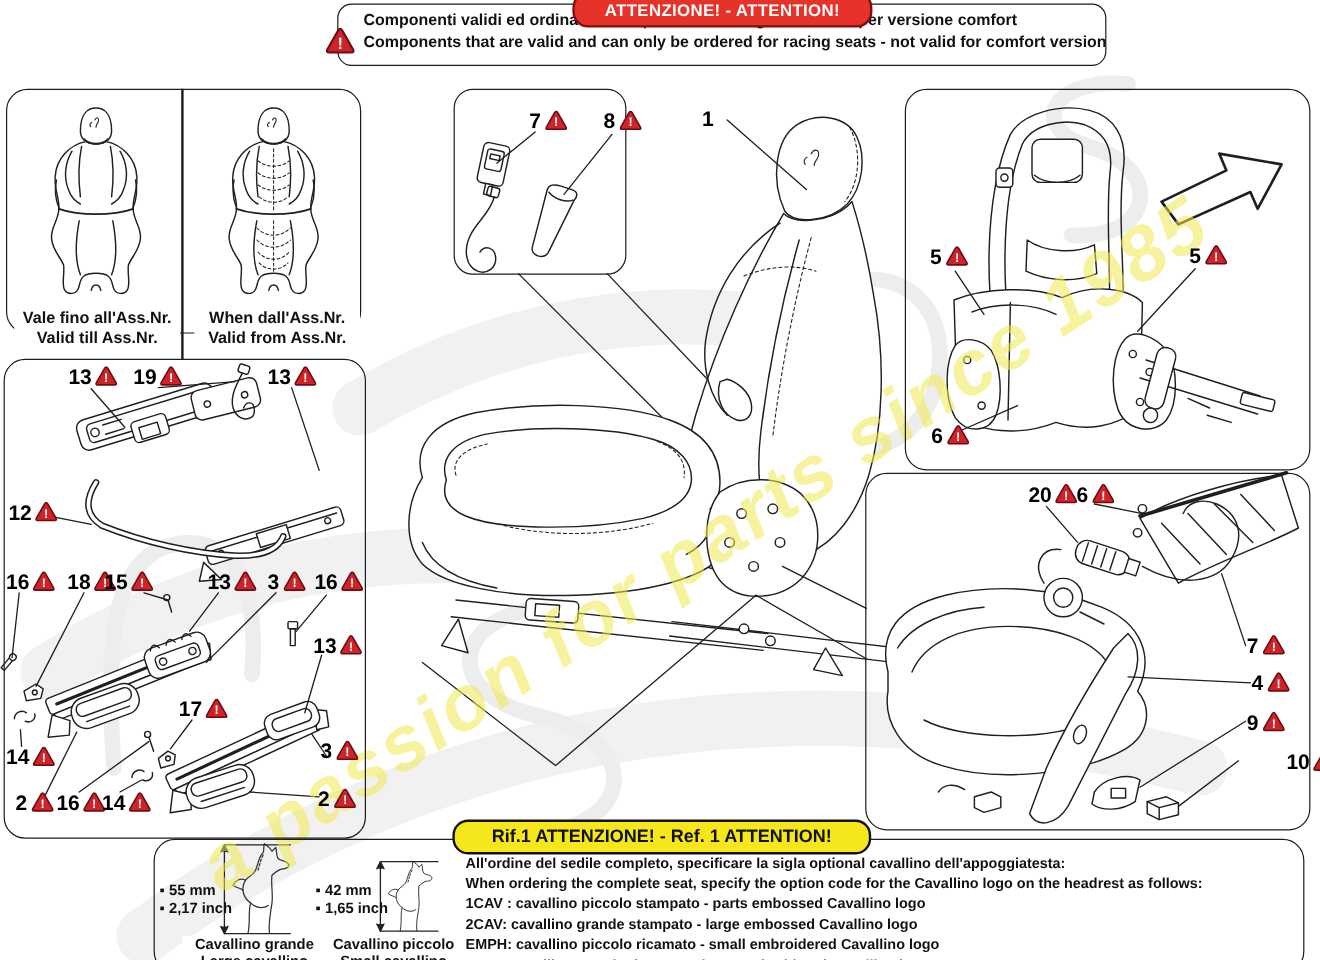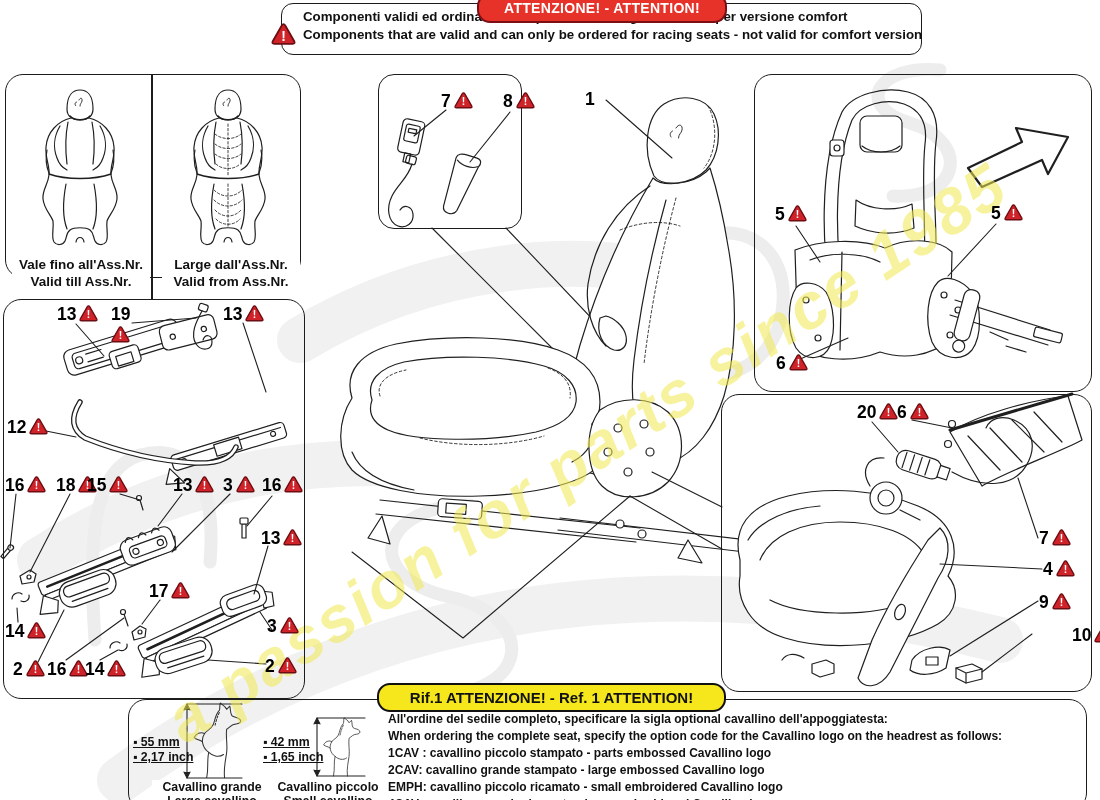--- a/index.html
+++ b/index.html
@@ -373,7 +373,7 @@
   <div>Valid till Ass.Nr.</div>
 </div>
 <div class="txt validity-label" style="left:162px;top:256px;width:132px">
-  <div>Large dall'Ass.Nr.</div>
+  <div>When dall'Ass.Nr.</div>
   <div>Valid from Ass.Nr.</div>
 </div>
 

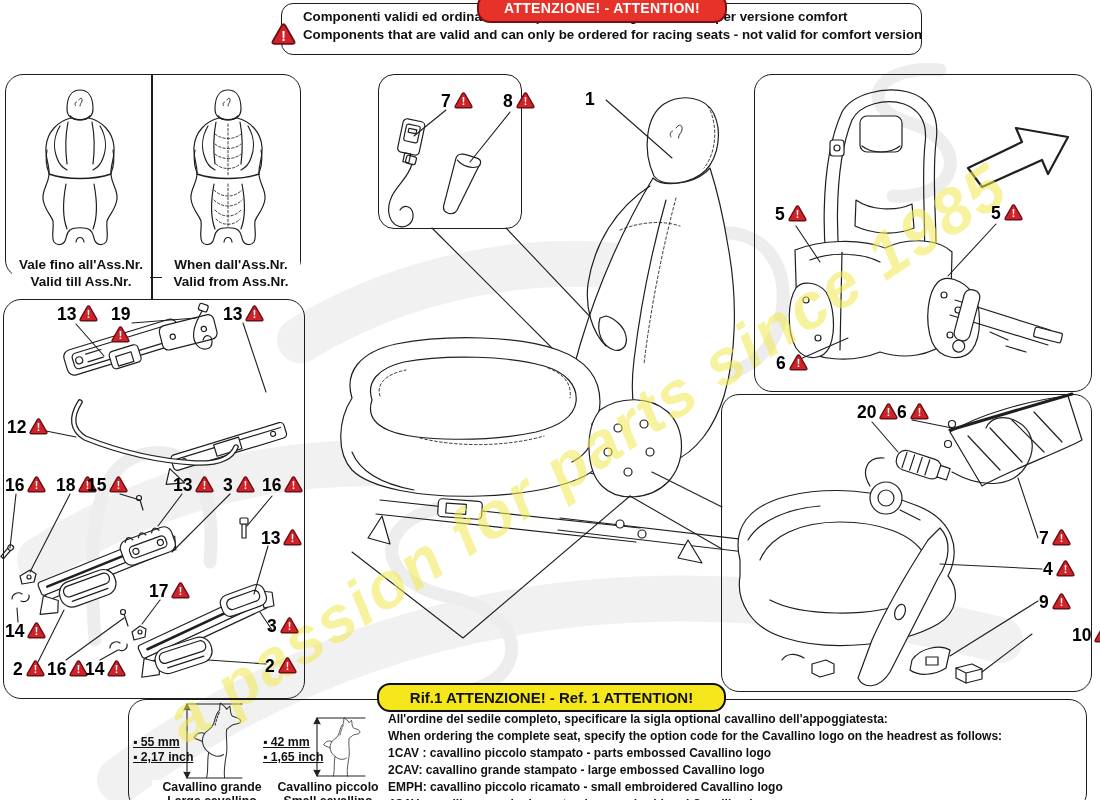--- a/index.html
+++ b/index.html
@@ -429,7 +429,7 @@
   <text x="10" y="14" text-anchor="middle" font-size="11" font-weight="bold" fill="#fff" font-family="Liberation Sans, sans-serif">!</text>
         </svg></span>
     </div>
-    <div class="callout" style="left: 111px; top: 305px; flex-direction: column;">
+    <div class="callout" style="left: 111px; top: 305px;">
       <span>19</span>
       <span class="tri-wrap"><svg width="19" height="17.1" viewBox="0 0 20 18">
   <path d="M8.6,2 L1.4,14.6 Q0.4,16.6 2.6,16.6 L17.4,16.6 Q19.6,16.6 18.6,14.6 L11.4,2 Q10,-0.3 8.6,2 Z" fill="#cf2329" stroke="#6b0d12" stroke-width="1.4"></path>

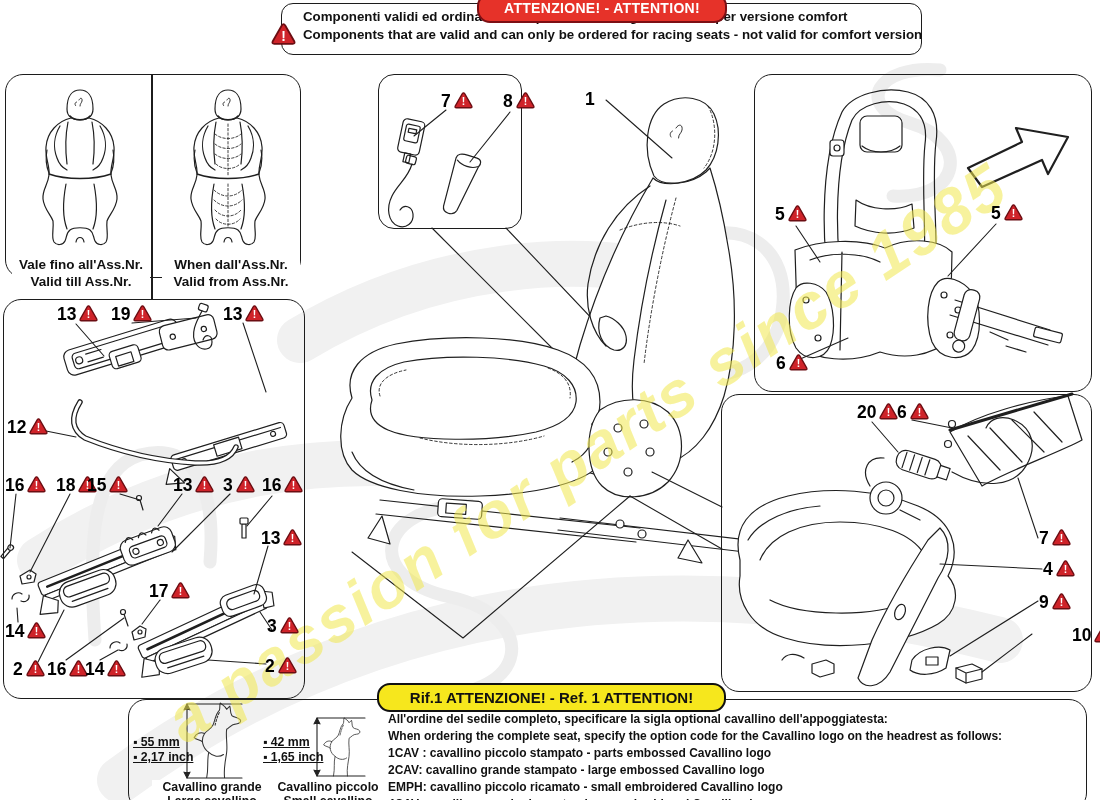--- a/index.html
+++ b/index.html
@@ -24,7 +24,7 @@
   .banner-line{font-size:13.3px;}
   .validity-label{font-size:13.5px;text-align:center;background:#fff;line-height:17px;padding:0 3px;}
   .ref1-line{font-size:12px;}
-  .size-label{font-size:12.3px;line-height:15px;text-decoration:underline;}
+  .size-label{font-size:12.3px;line-height:15px;}
   .caption{font-size:12.3px;text-align:center;line-height:14px;background:#fff;}
   .callout{
     position:absolute;display:flex;align-items:flex-start;gap:3px;z-index:8;

